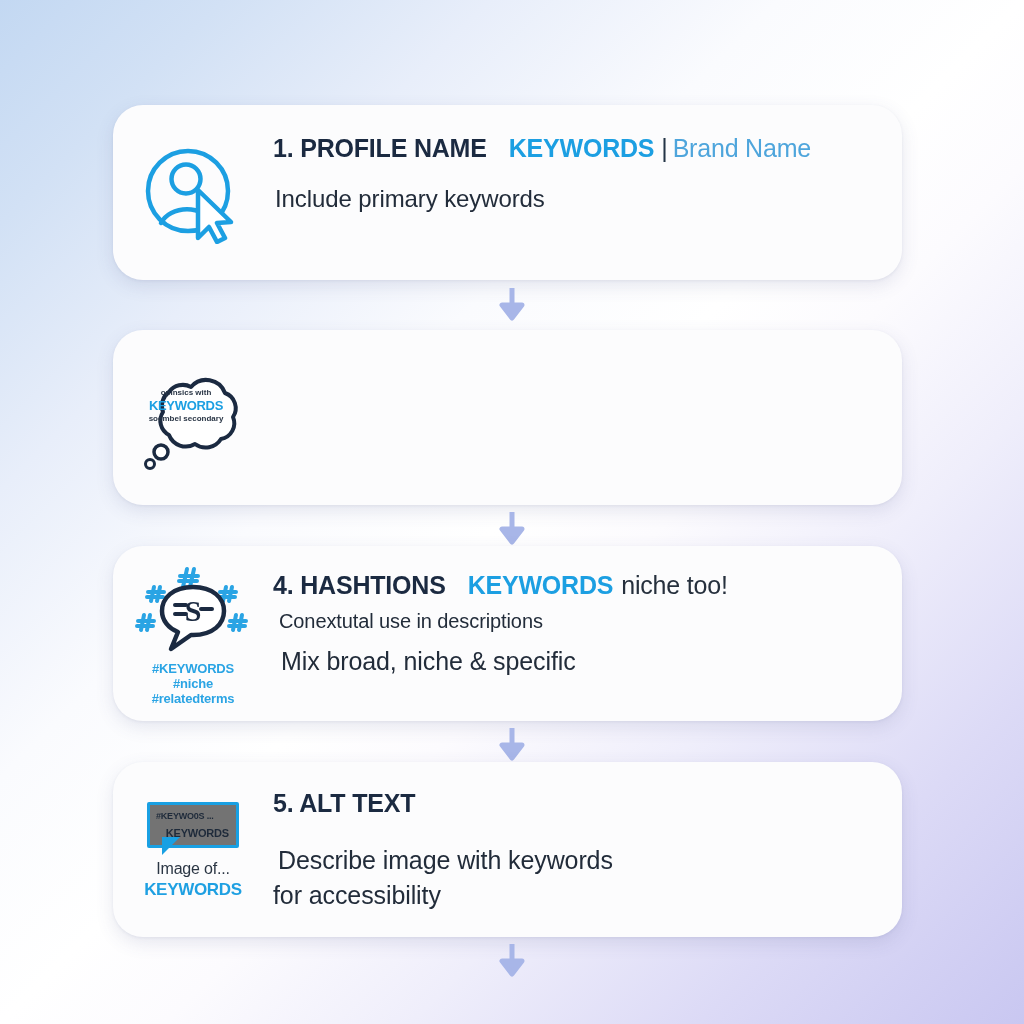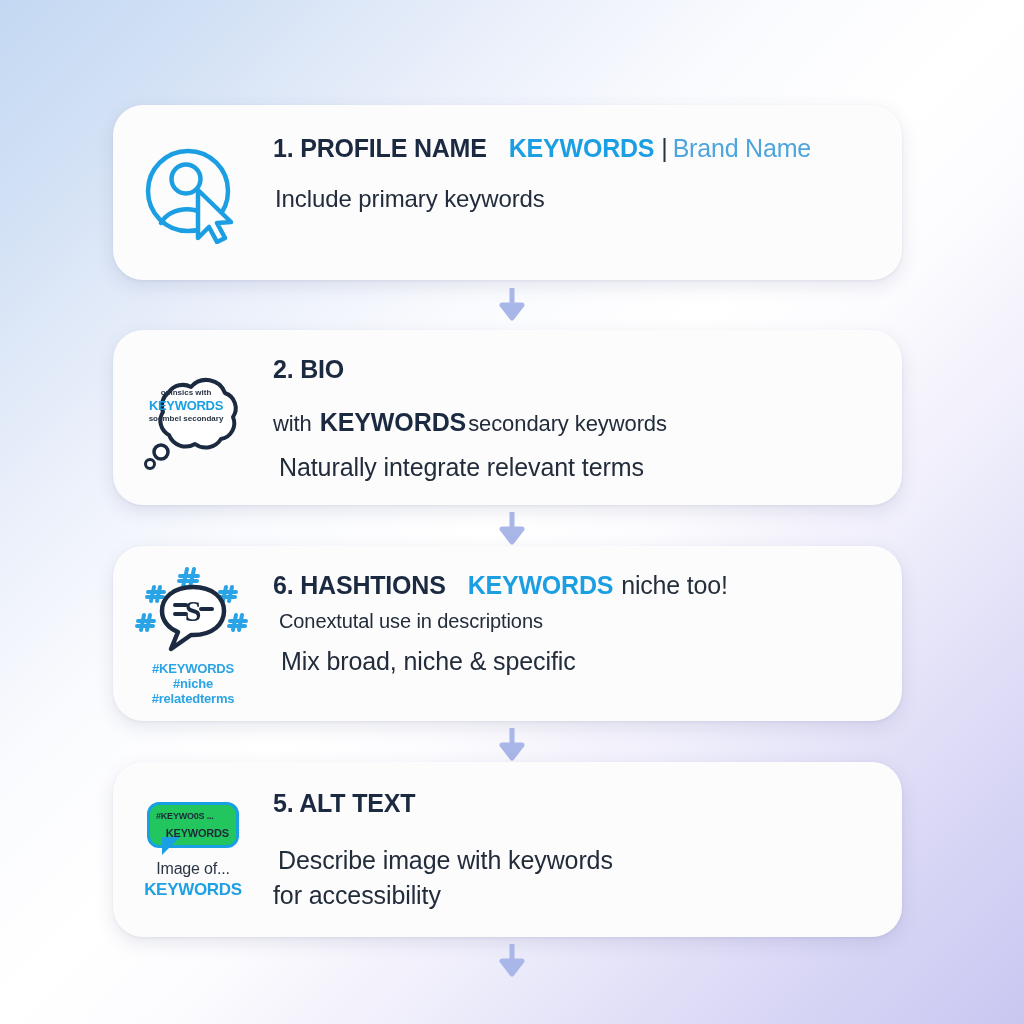--- a/index.html
+++ b/index.html
@@ -245,13 +245,6 @@
           <div class="cloud-l3">soembel secondary</div>
         </div>
       </div>
-    </div>
-    <div class="body-col">
-      <div class="heading">2. BIO</div>
-      <div class="subline sub-2a">
-        <span>with</span><span class="kw-dark">KEYWORDS</span><span>secondary keywords</span>
-      </div>
-      <div class="subline sub-2b">Naturally integrate relevant terms</div>
     </div>
   </div>
 

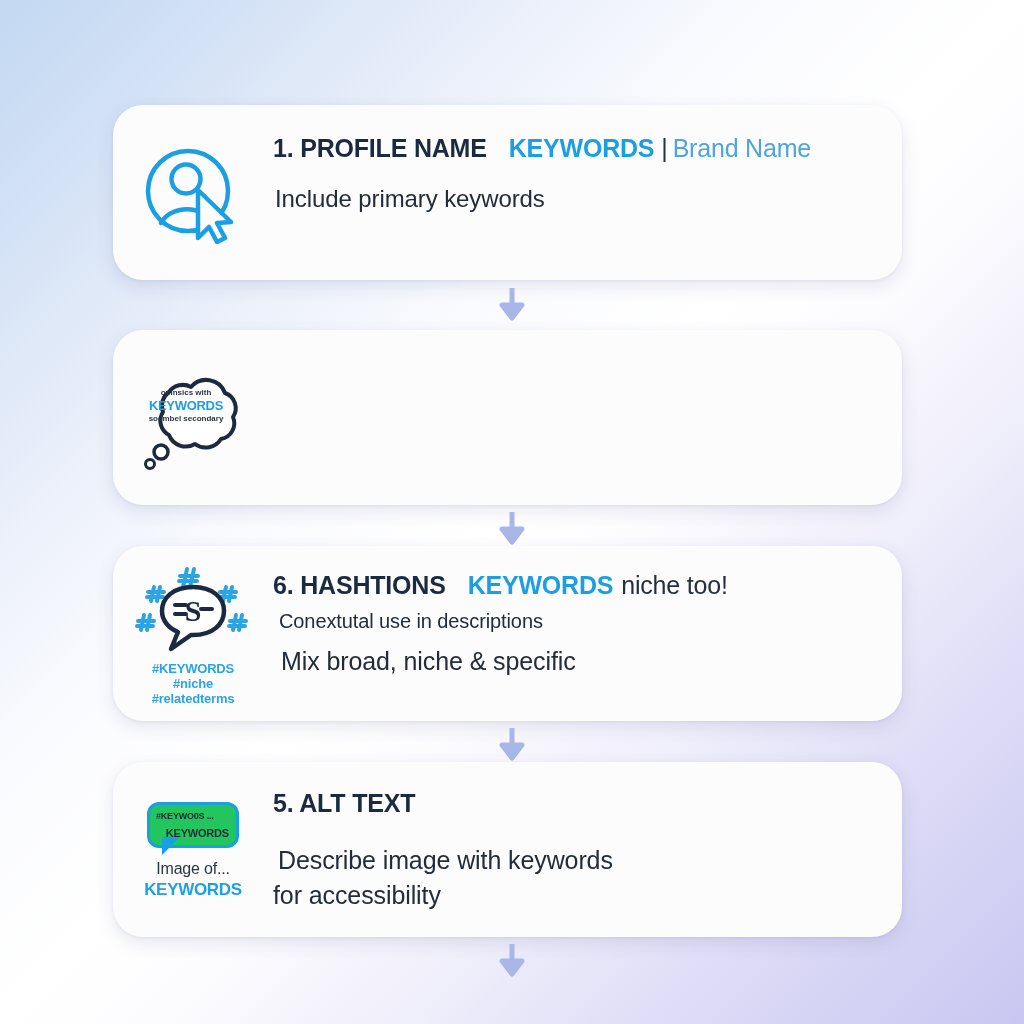--- a/index.html
+++ b/index.html
@@ -287,7 +287,7 @@
     </div>
     <div class="body-col">
       <div class="heading">
-        <span>6. HASHTIONS</span><span class="kw-bright">KEYWORDS</span><span class="tail">niche too!</span>
+        <span>4. HASHTIONS</span><span class="kw-bright">KEYWORDS</span><span class="tail">niche too!</span>
       </div>
       <div class="subline sub-3a">Conextutal use in descriptions</div>
       <div class="subline sub-3b">Mix broad, niche &amp; specific</div>

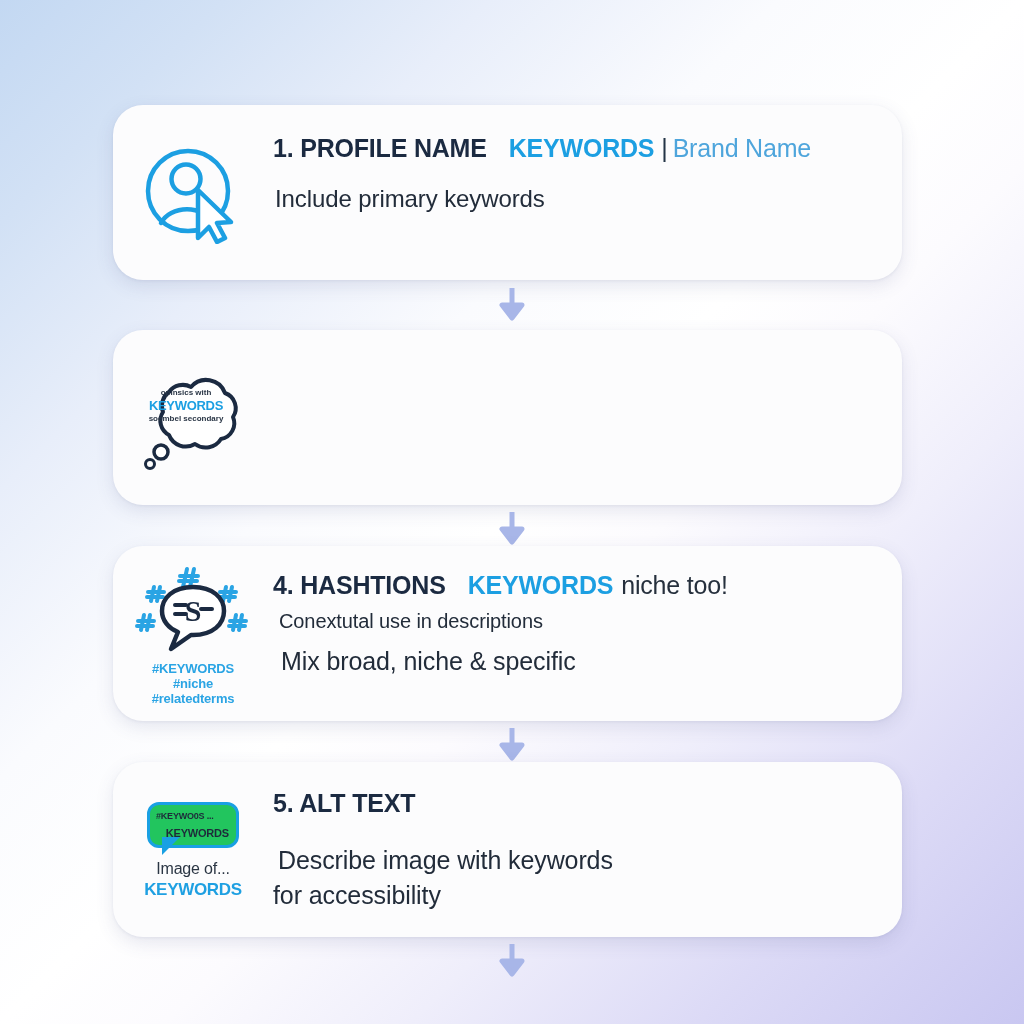--- a/index.html
+++ b/index.html
@@ -166,8 +166,8 @@
     position: relative;
     width: 92px; height: 46px;
     border: 3px solid #19a0e3;
-    border-radius: 12px;
-    background: #22c55e;
+    border-radius: 2px;
+    background: #737373;
   }
   .alt-box:after {
     content: "";

